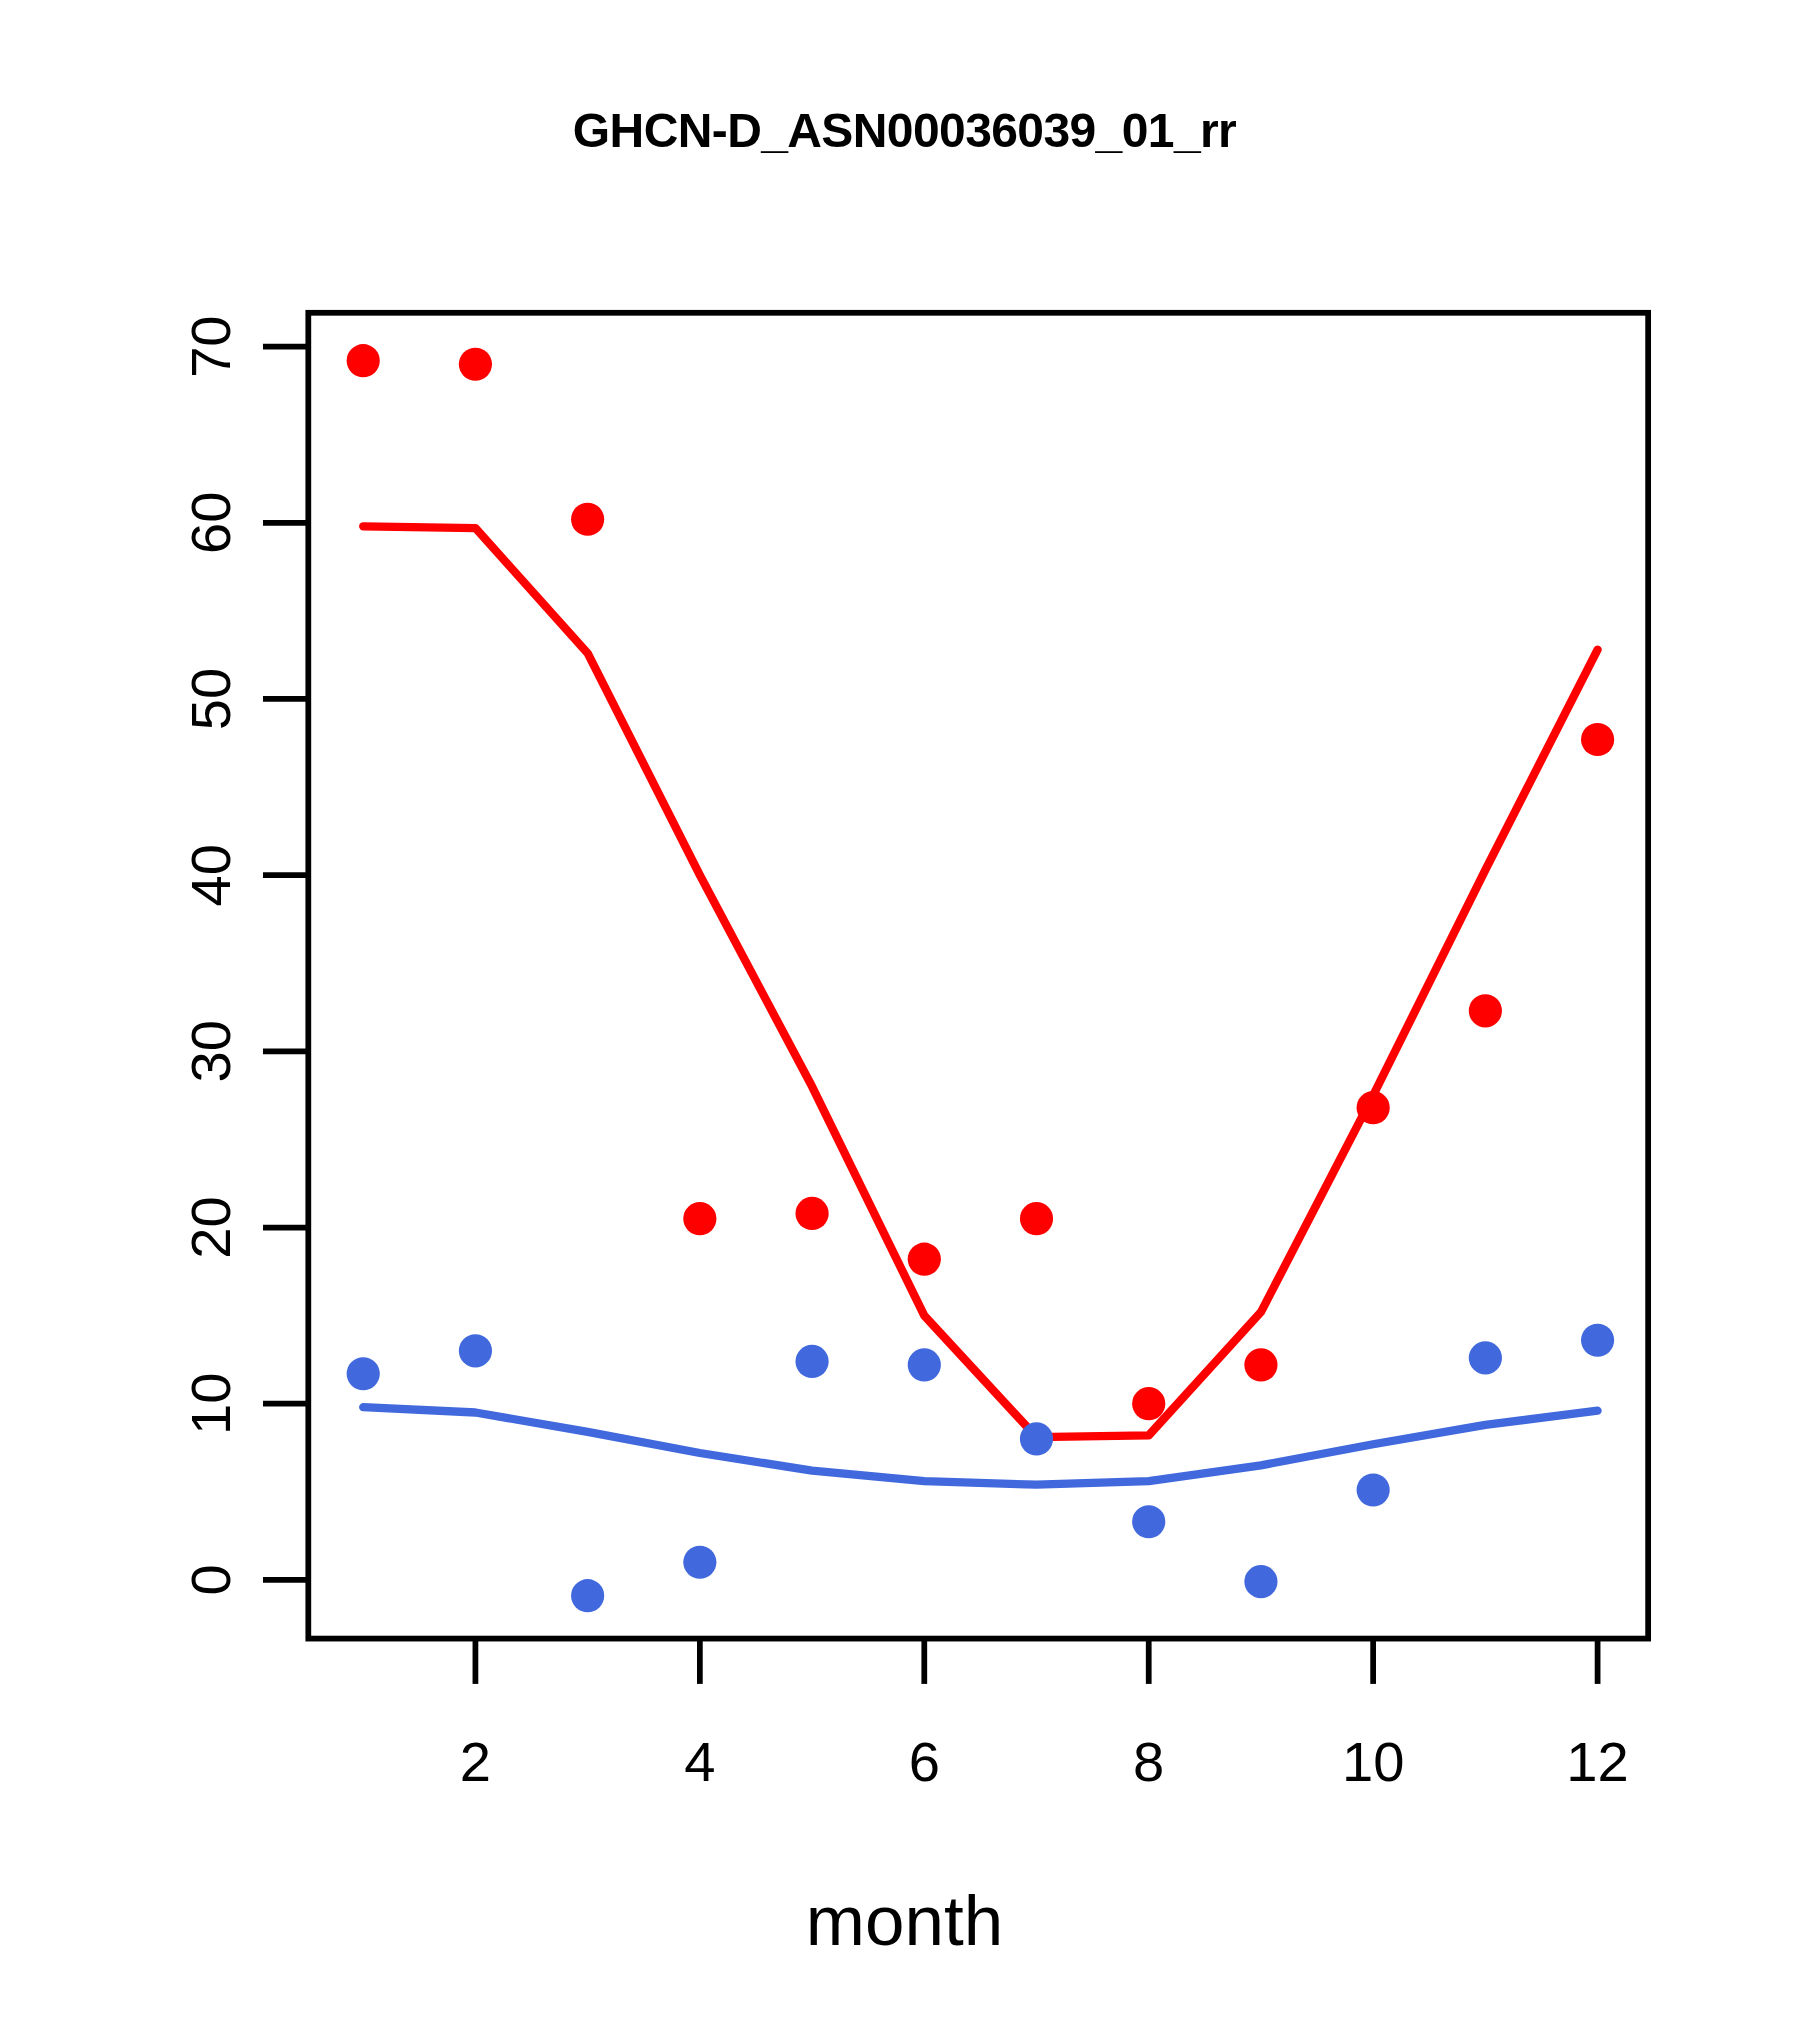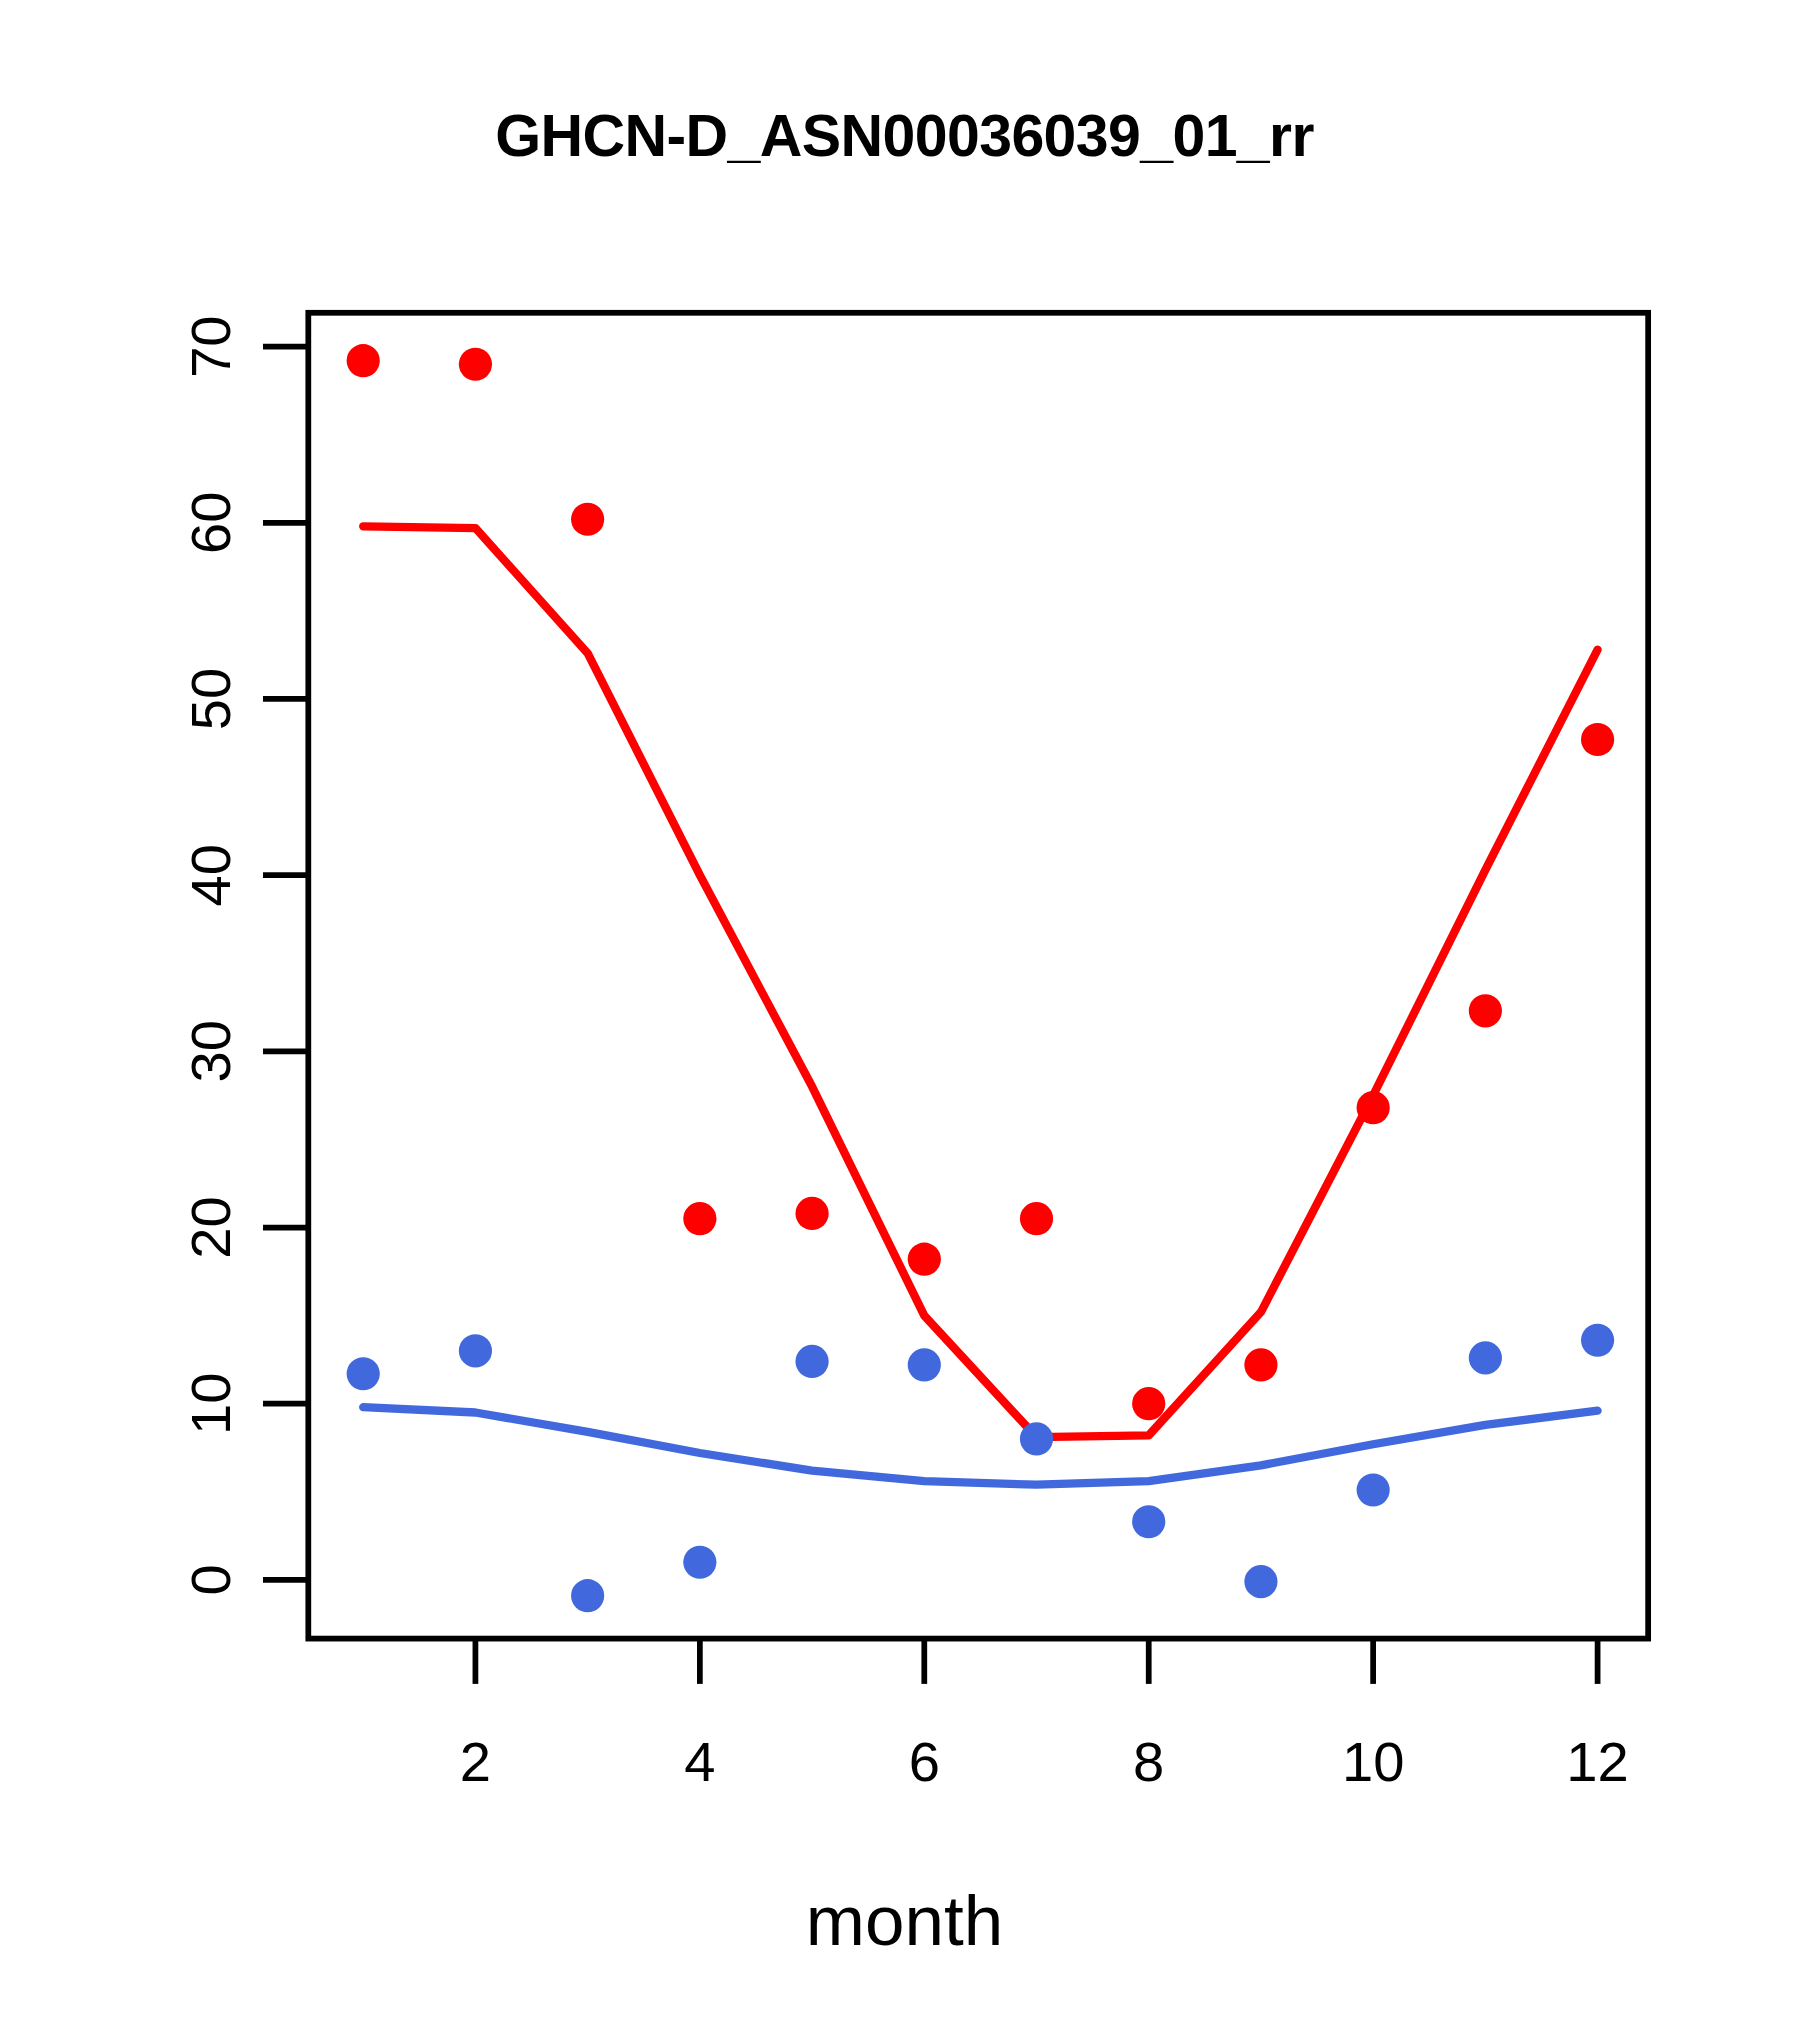--- a/index.html
+++ b/index.html
@@ -27,7 +27,7 @@
     top: 107px;
     width: 1809px;
     text-align: center;
-    font-size: 59px;
+    font-size: 48px;
     font-weight: bold;
     letter-spacing: -0.6px;
     white-space: pre;

